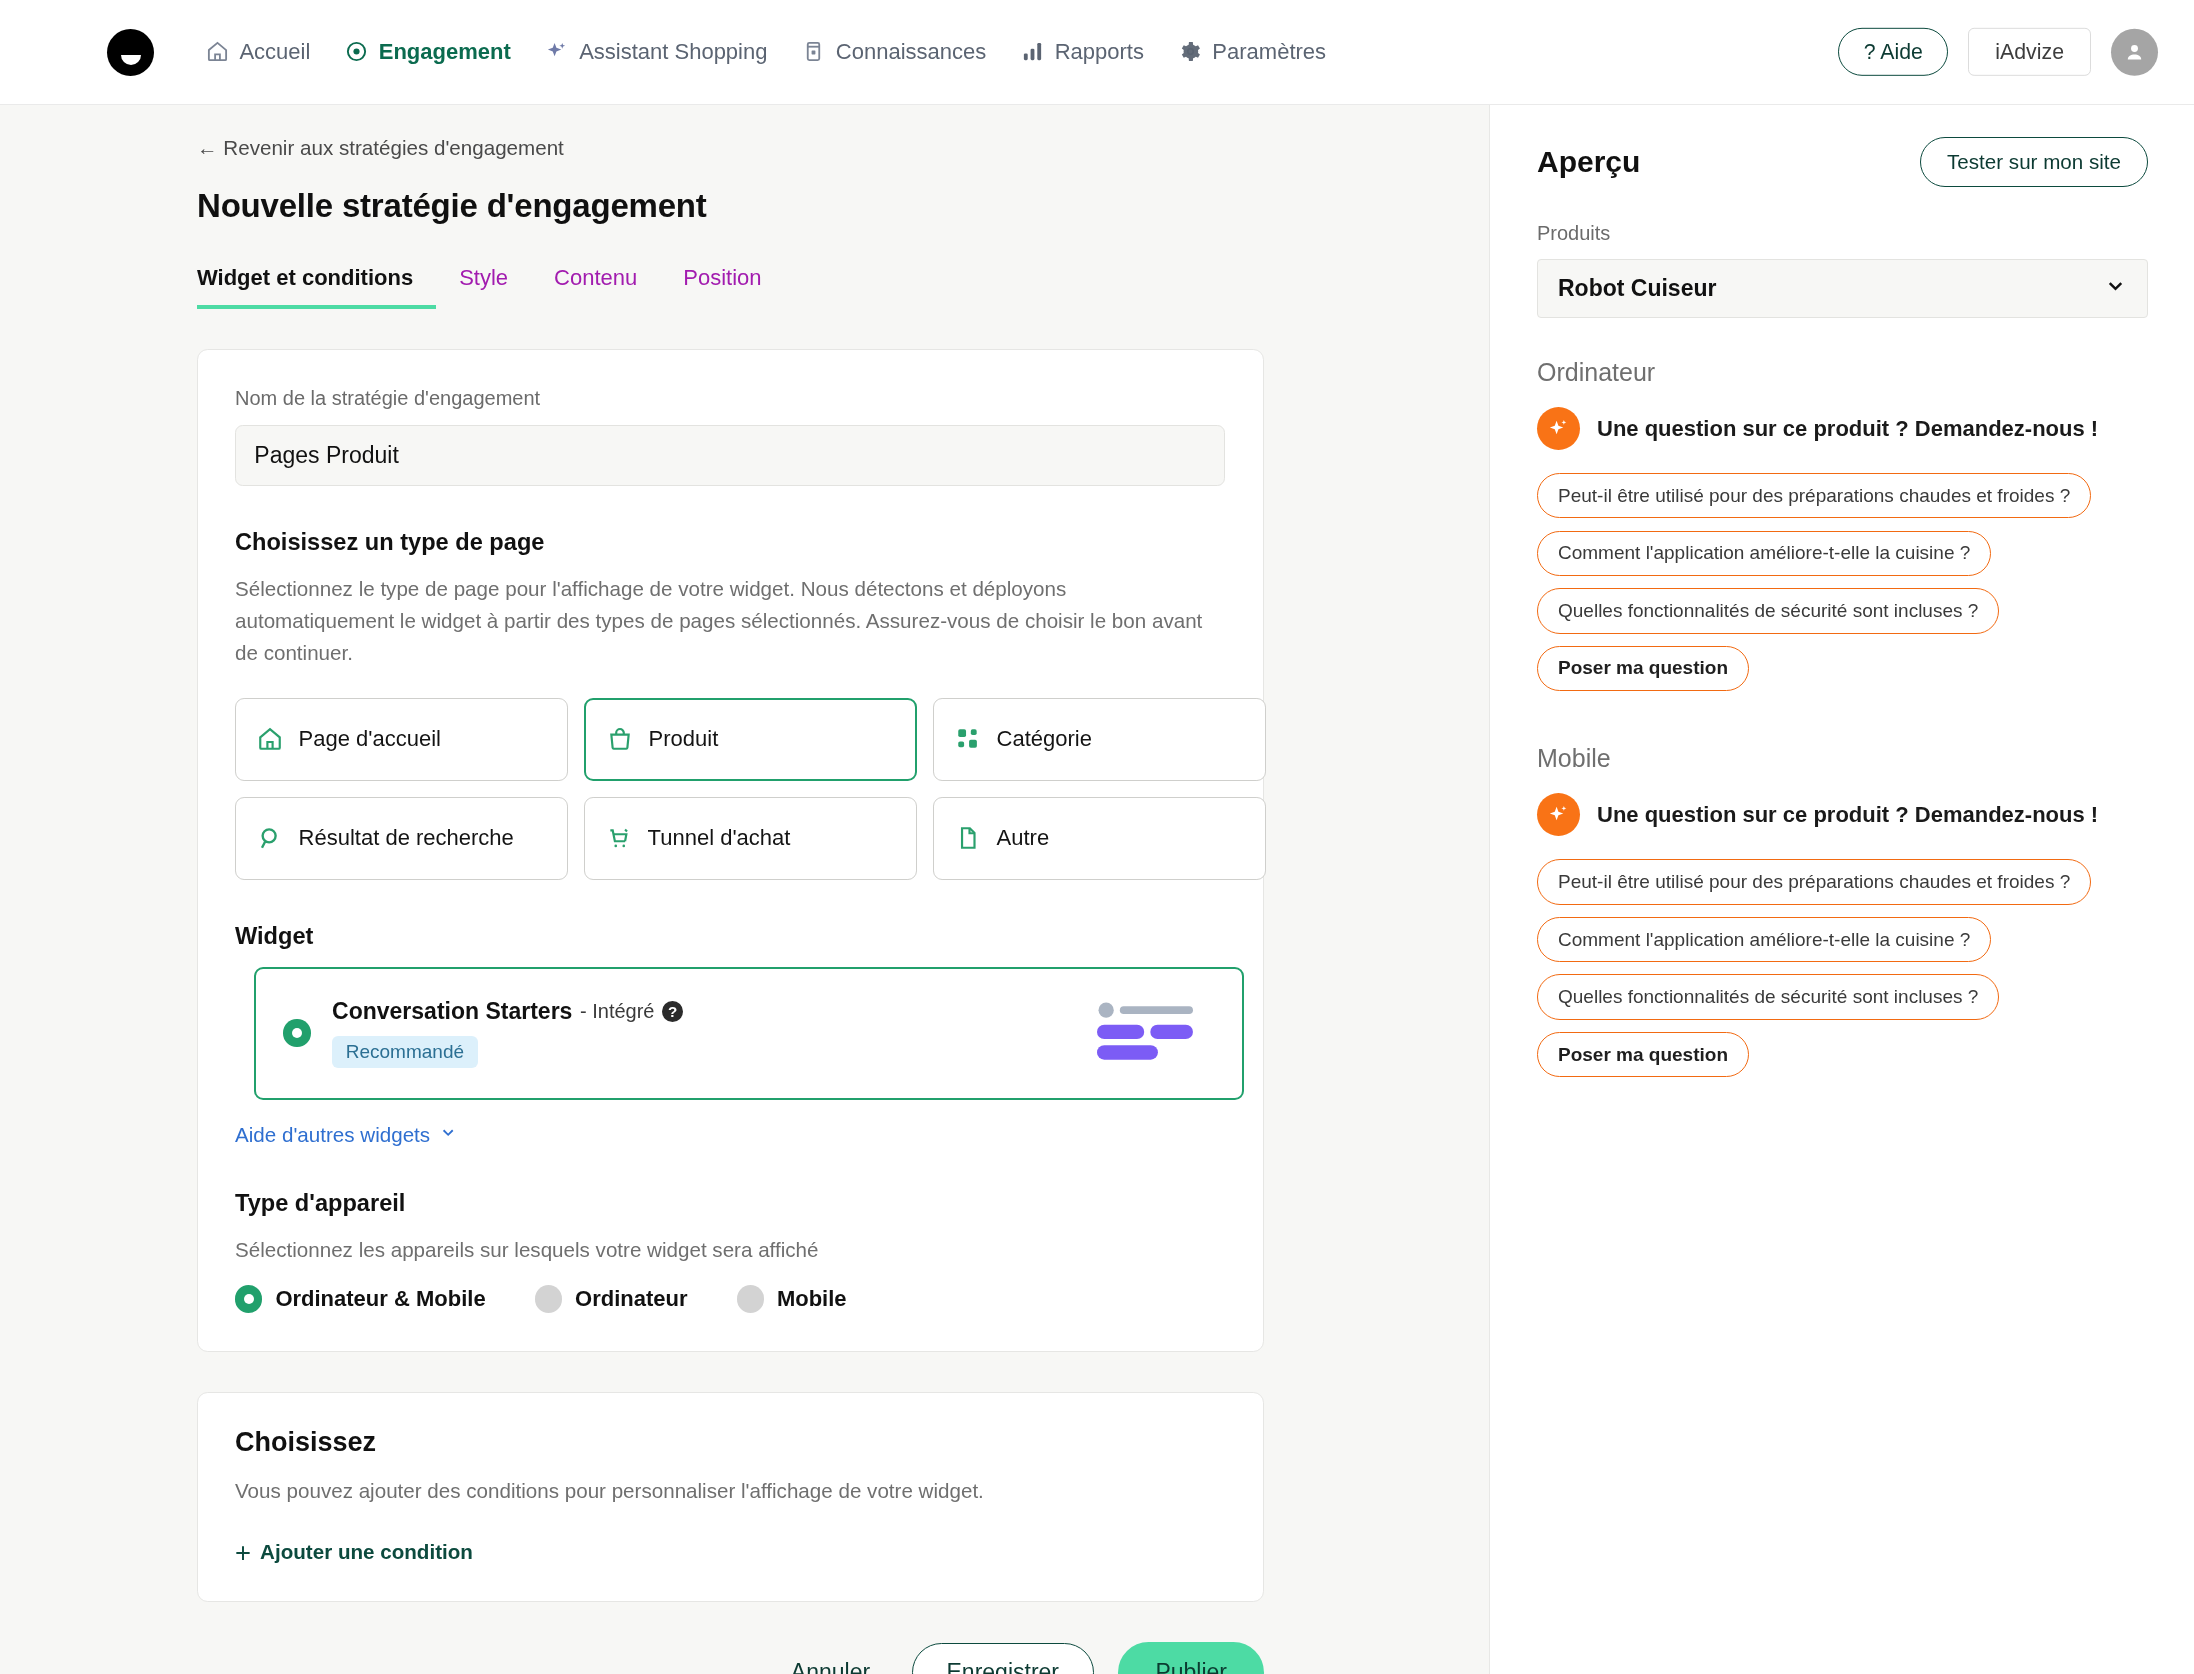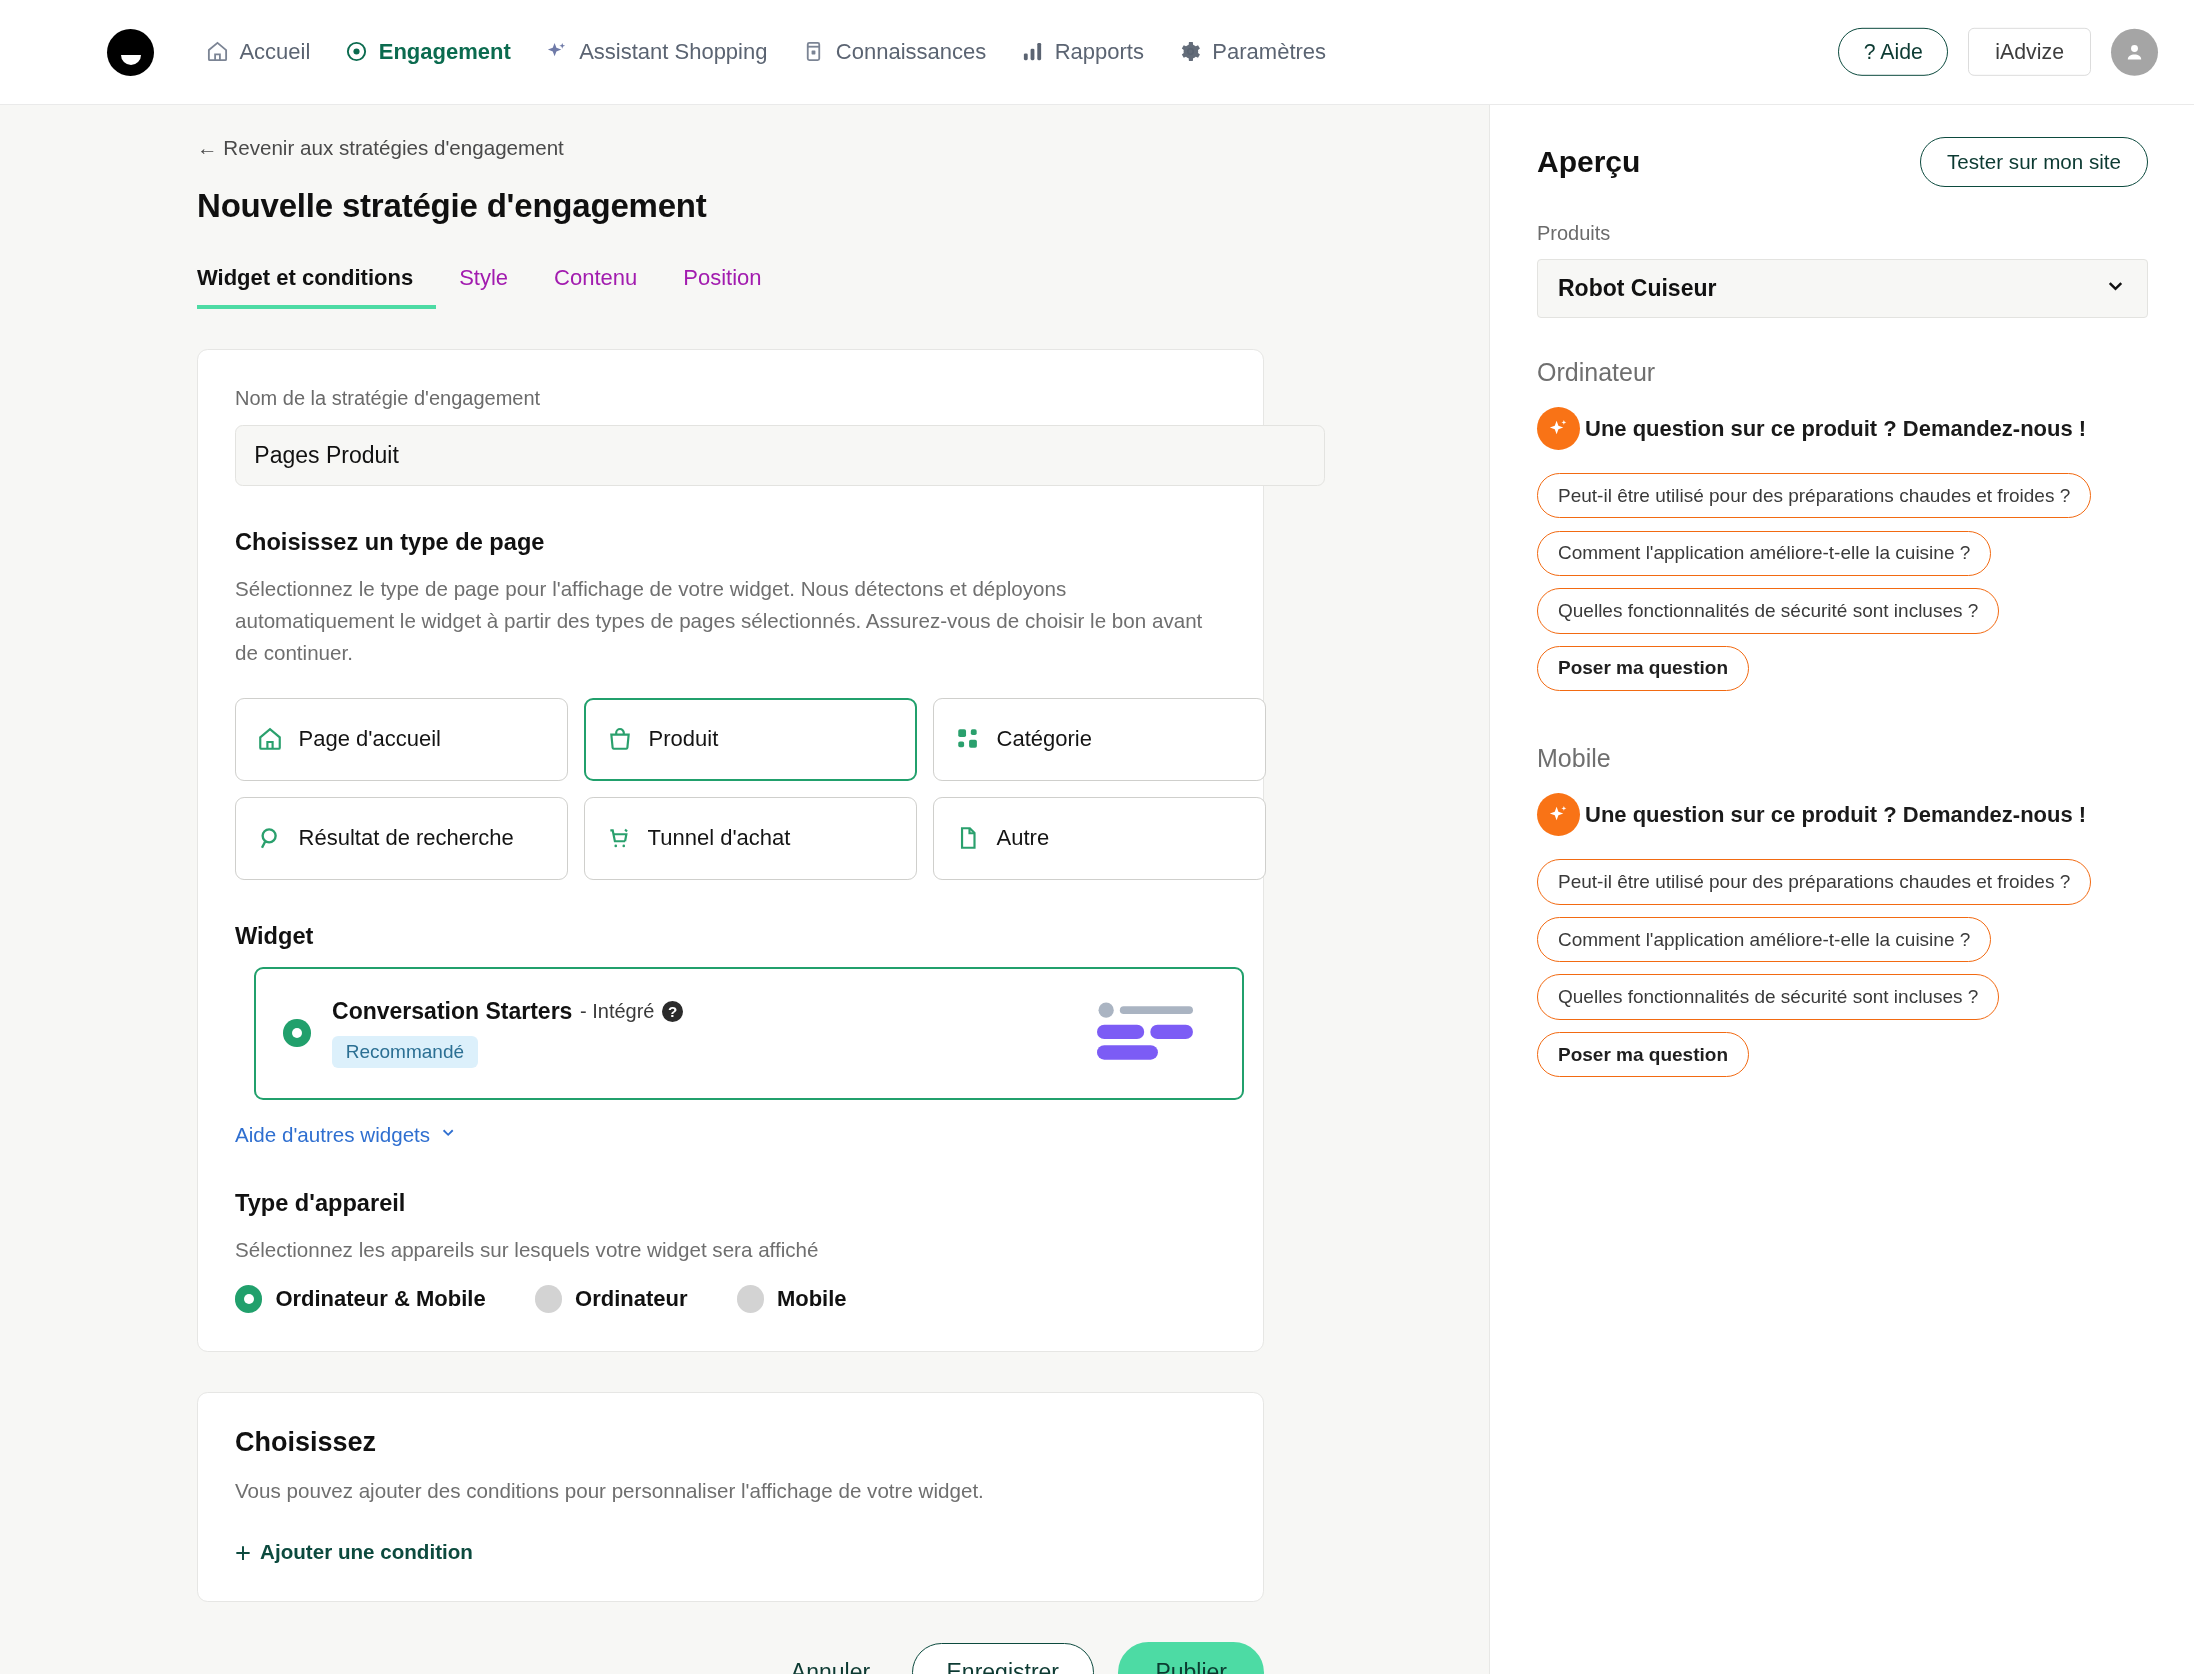--- a/index.html
+++ b/index.html
@@ -293,7 +293,7 @@
     margin-bottom: 40px;
   }
   .preview-group-label { font-size: 25px; color: #6f6f6f; margin-bottom: 20px; }
-  .starter-head { display: flex; align-items: center; gap: 5px; margin-bottom: 23px; }
+  .starter-head { display: flex; align-items: center; gap: 17px; margin-bottom: 23px; }
   .spark-badge {
     width: 43px; height: 43px; border-radius: 50%;
     background: #f97316;

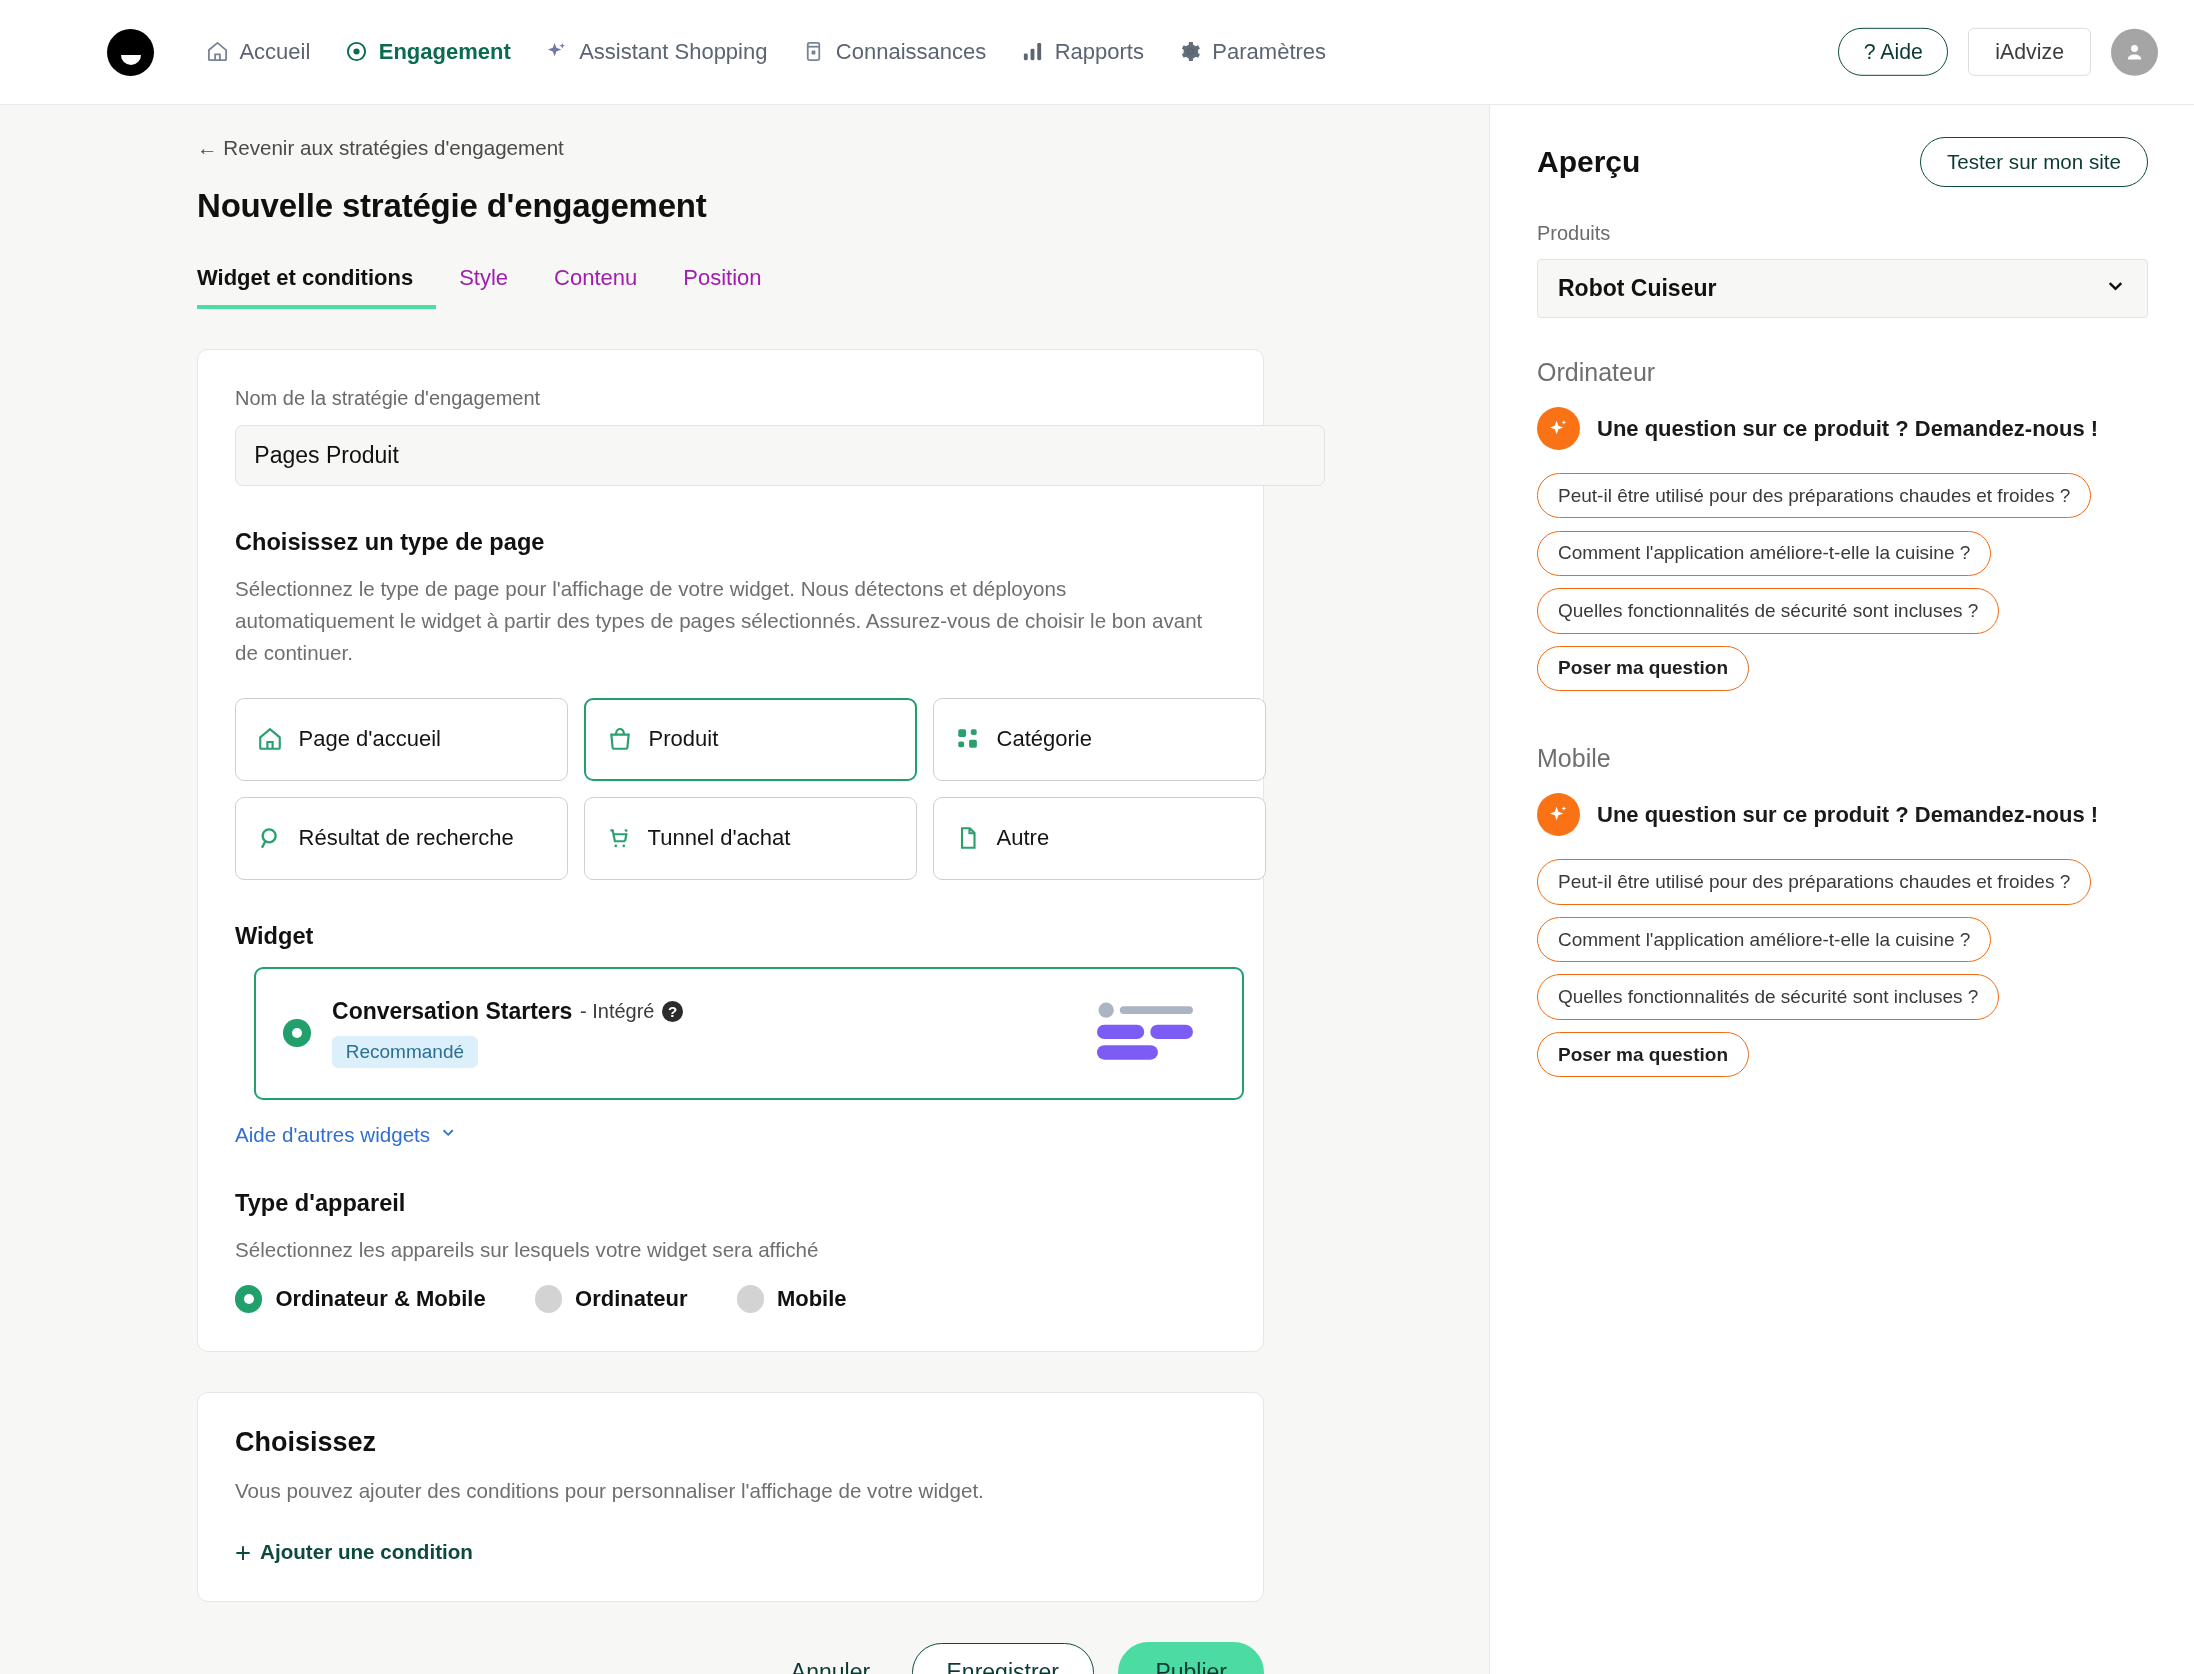--- a/index.html
+++ b/index.html
@@ -138,7 +138,7 @@
 
   .field-label { font-size: 20px; color: #6b6b6b; margin-bottom: 15.2px; }
   .text-input {
-    width: 1090px;
+    width: 990px;
     height: 61px;
     background: #f7f7f5;
     border: 0.8px solid #e3e3e0;

